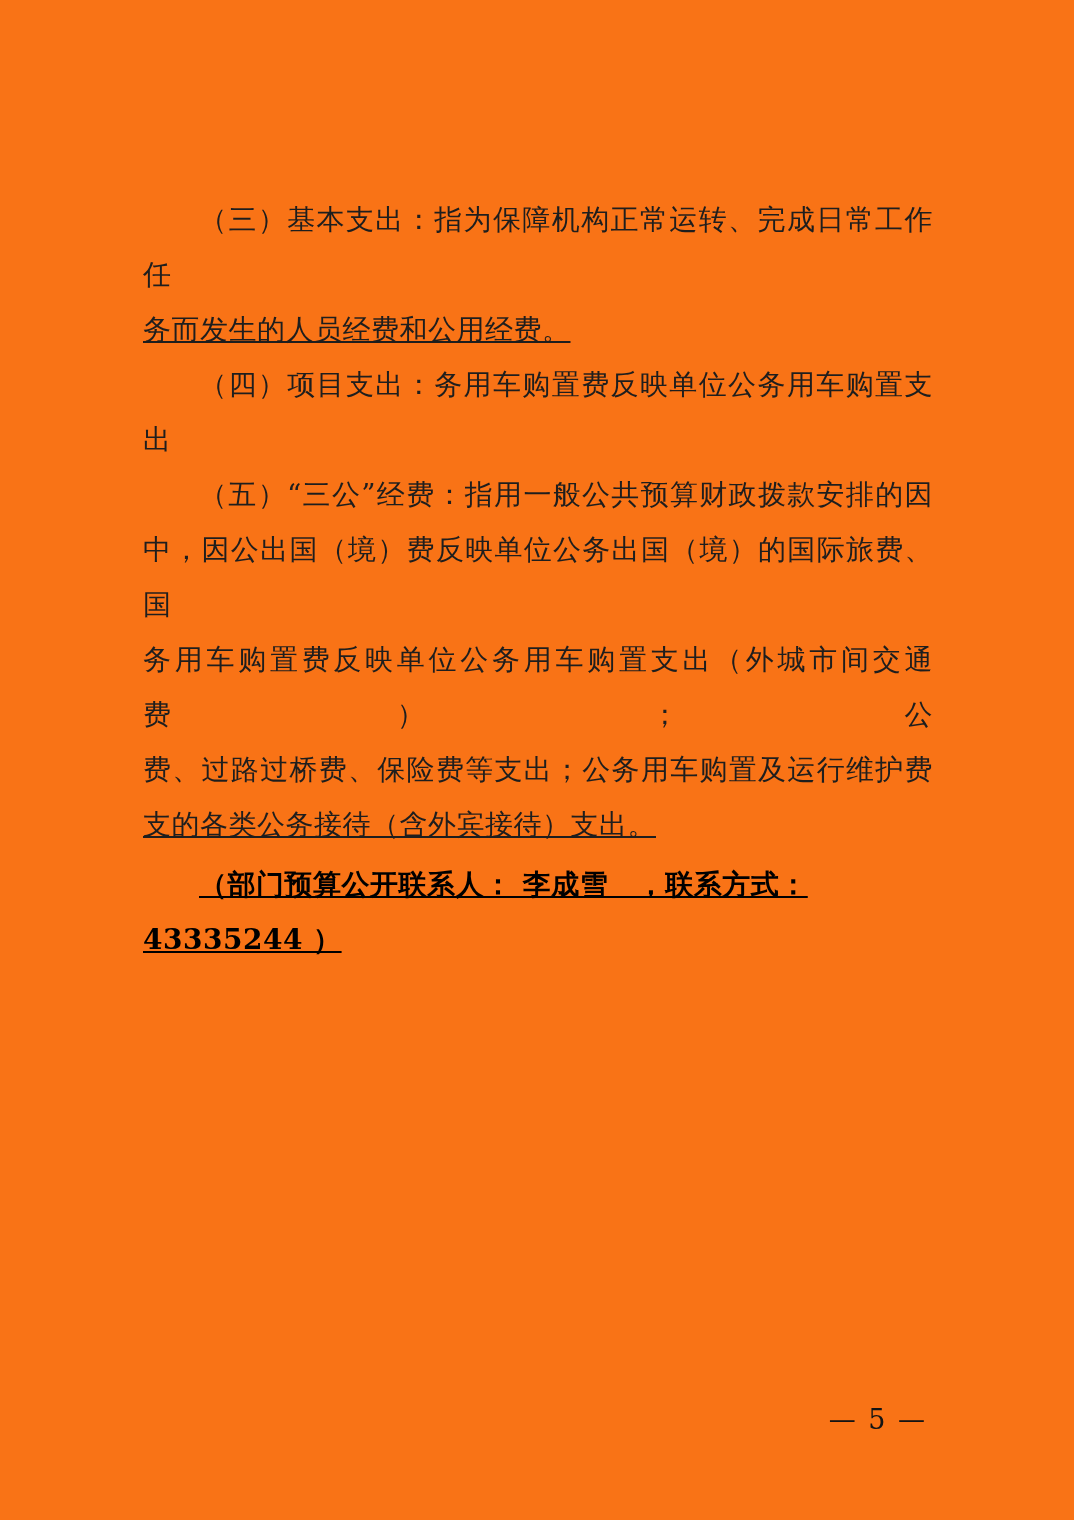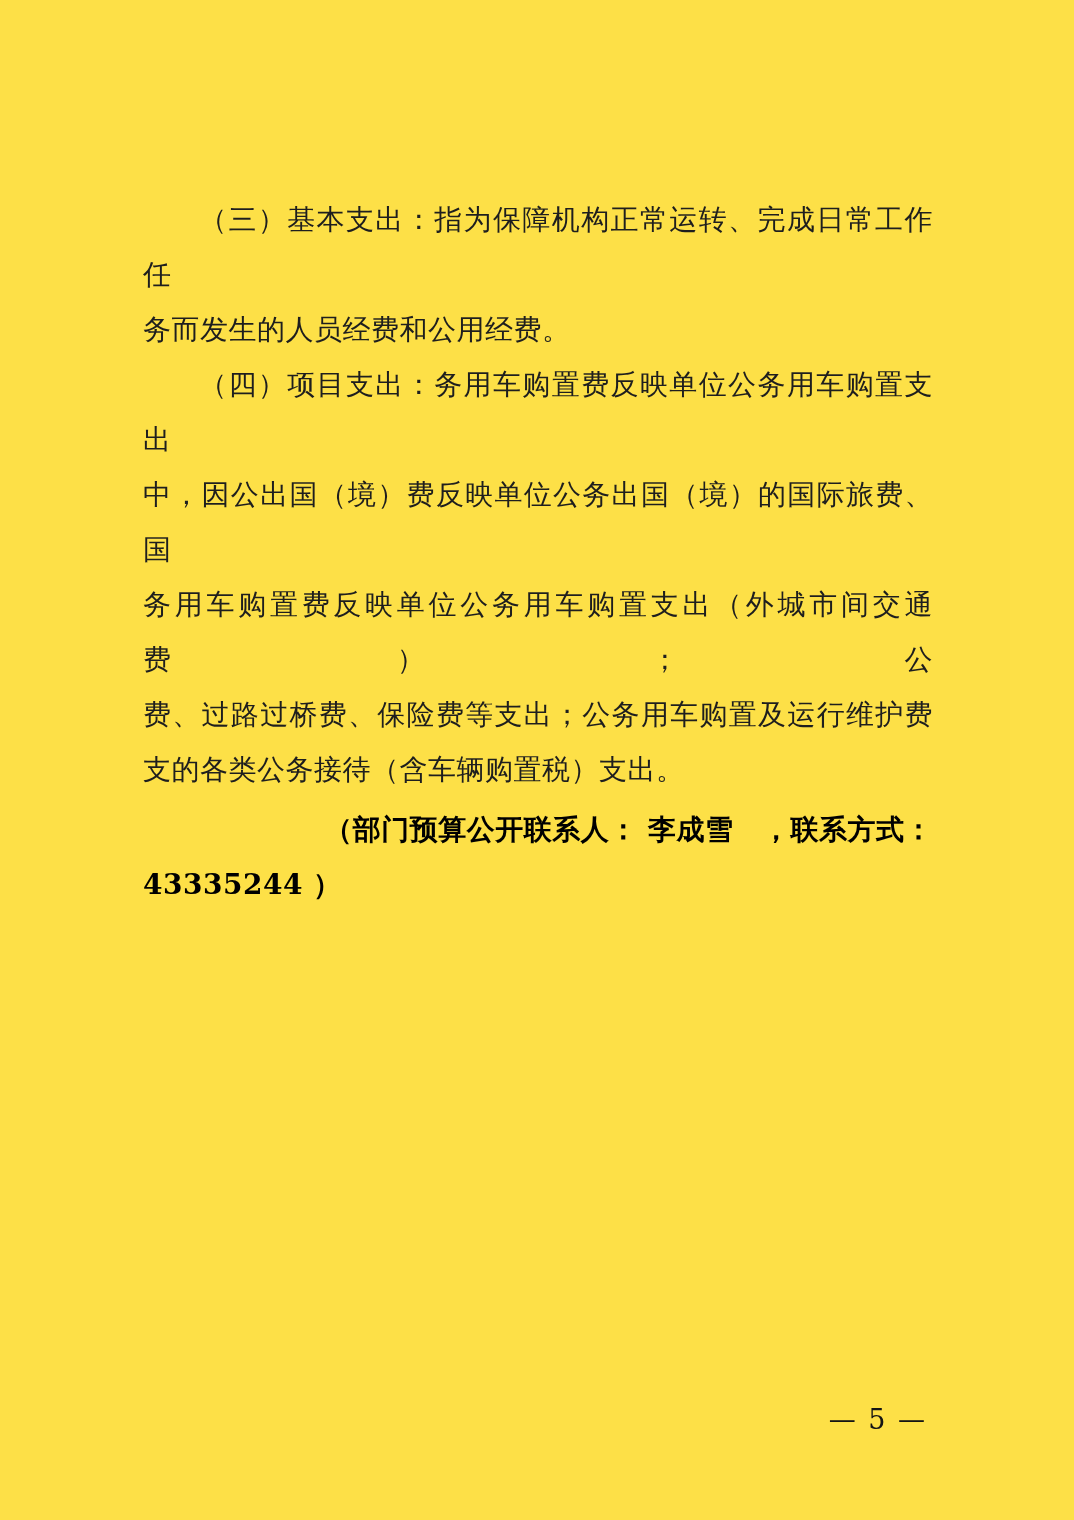--- a/index.html
+++ b/index.html
@@ -17,7 +17,7 @@
   .page {
     position: absolute;
     inset: 0;
-    background: #fde047;
+    background: #f97316;
   }
   .text-block {
     position: absolute;

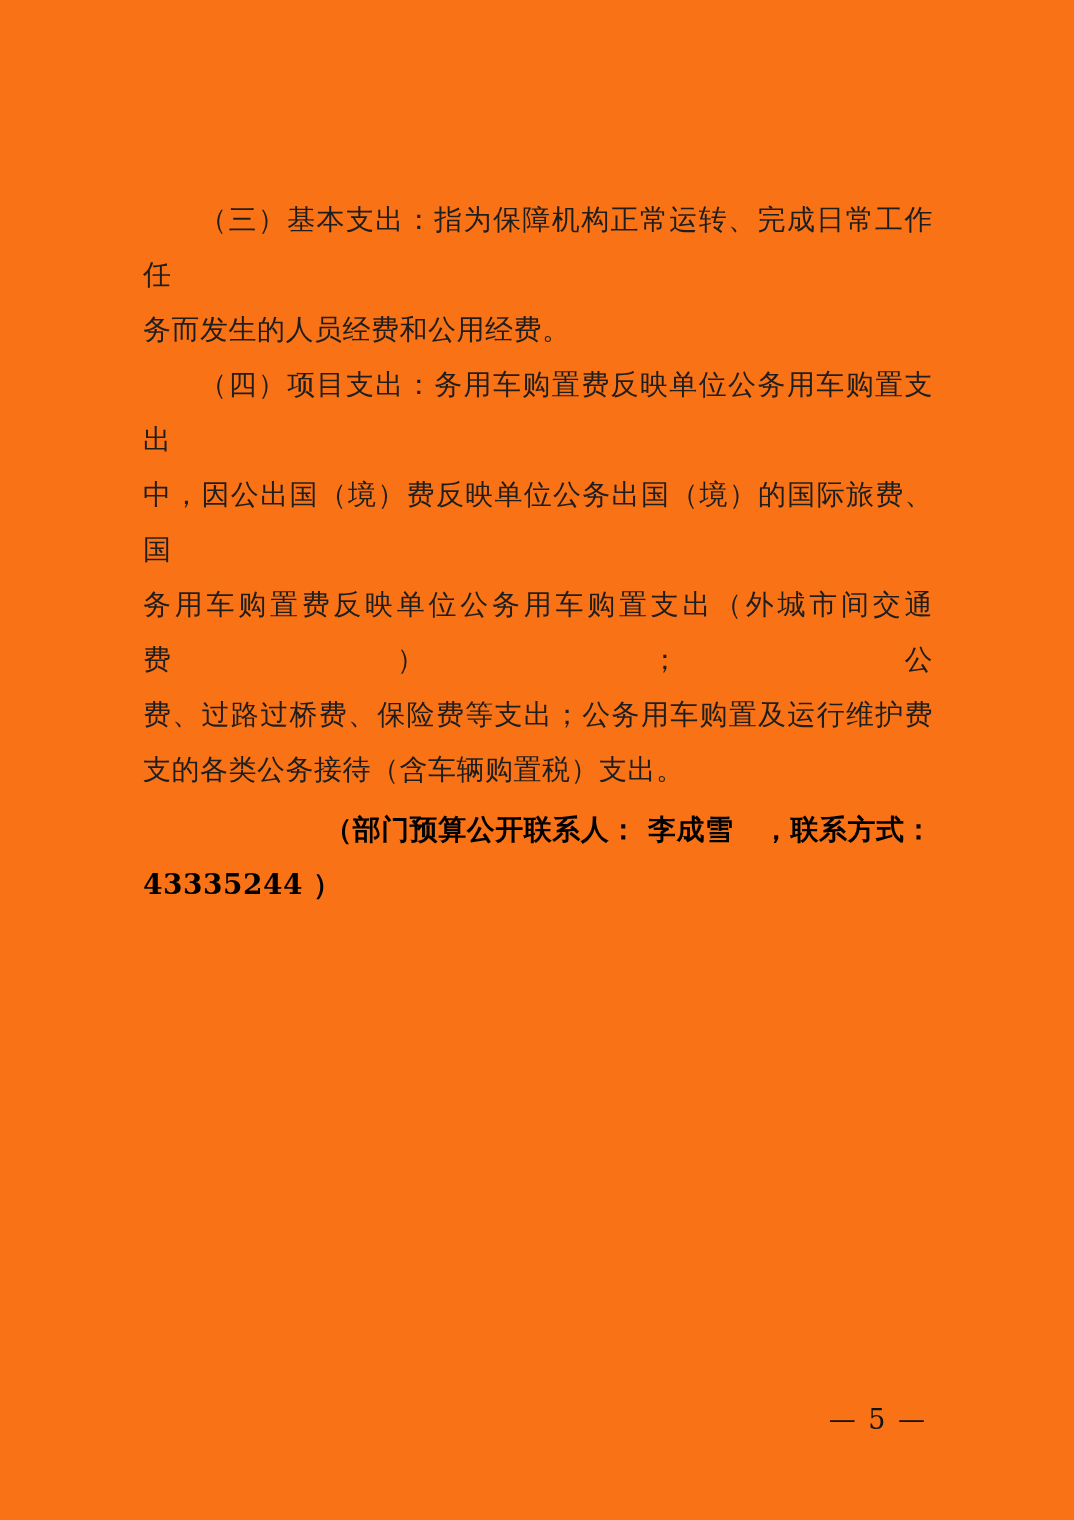--- a/index.html
+++ b/index.html
@@ -38,6 +38,7 @@
   .line.end {
     text-align: left;
     text-align-last: left;
+    text-decoration: underline;
     -moz-text-align-last: left;
   }
   .line.indent {

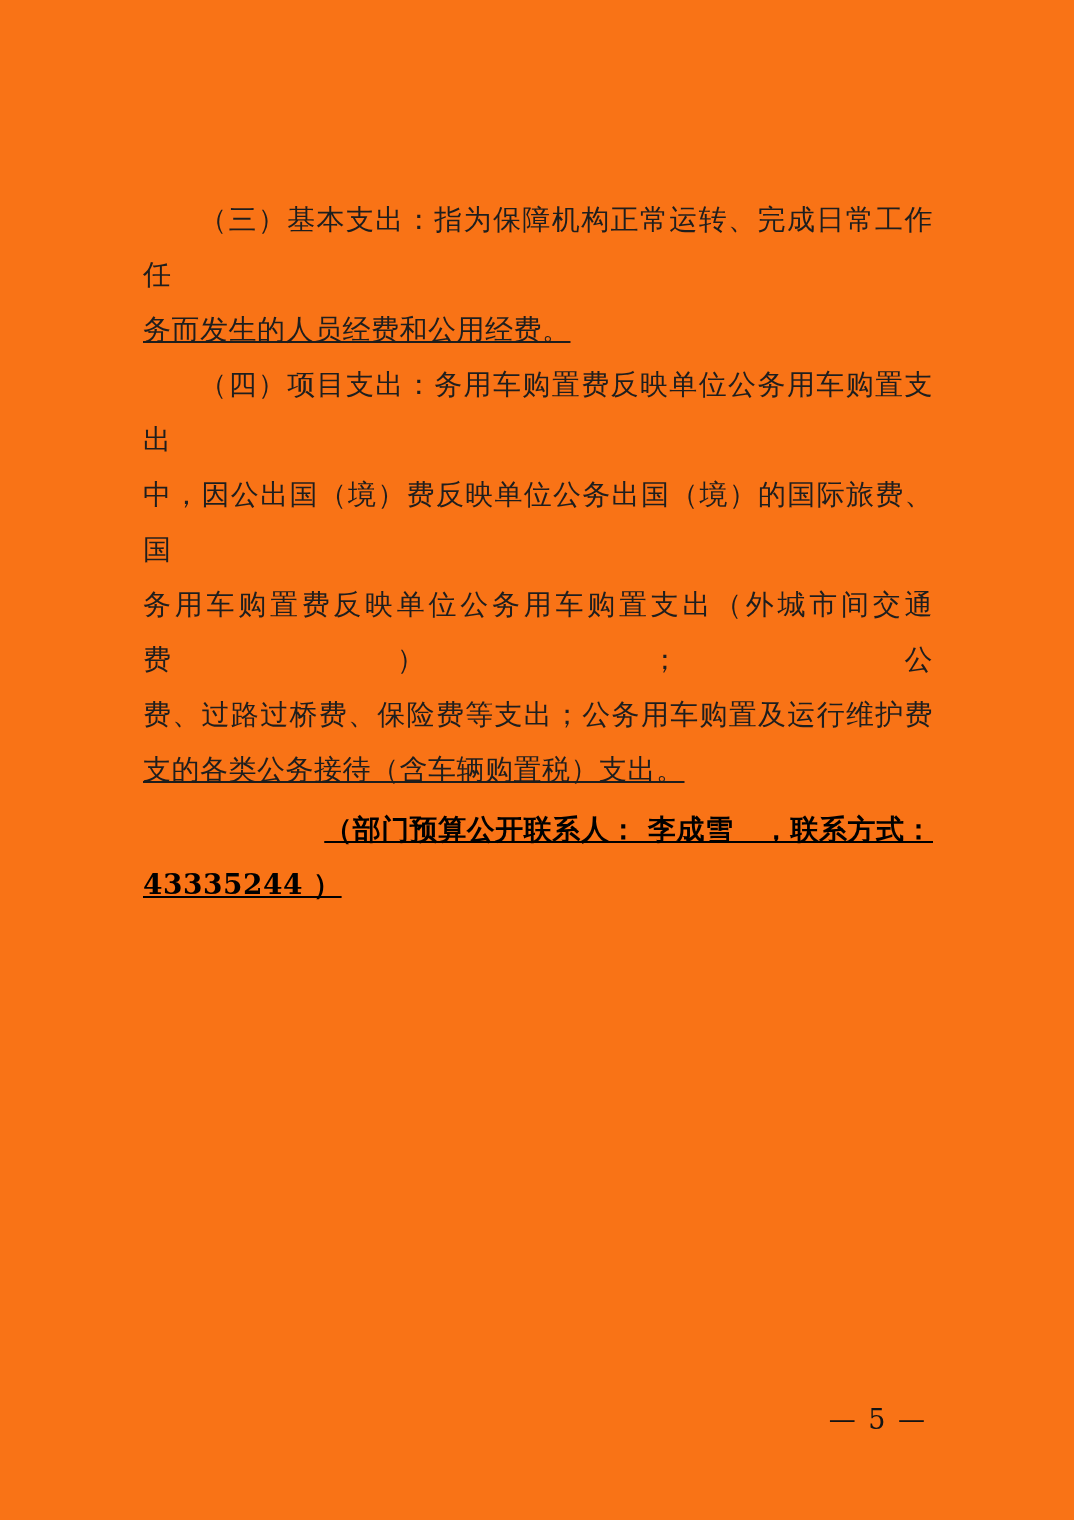--- a/index.html
+++ b/index.html
@@ -71,6 +71,7 @@
 
     <div class="line indent">（四）项目支出：务用车购置费反映单位公务用车购置支出</div>
 
+    <div class="line indent">（五）“三公”经费：指用一般公共预算财政拨款安排的因</div>
     <div class="line">中，因公出国（境）费反映单位公务出国（境）的国际旅费、国</div>
     <div class="line">务用车购置费反映单位公务用车购置支出（外城市间交通费）；公</div>
     <div class="line">费、过路过桥费、保险费等支出；公务用车购置及运行维护费</div>

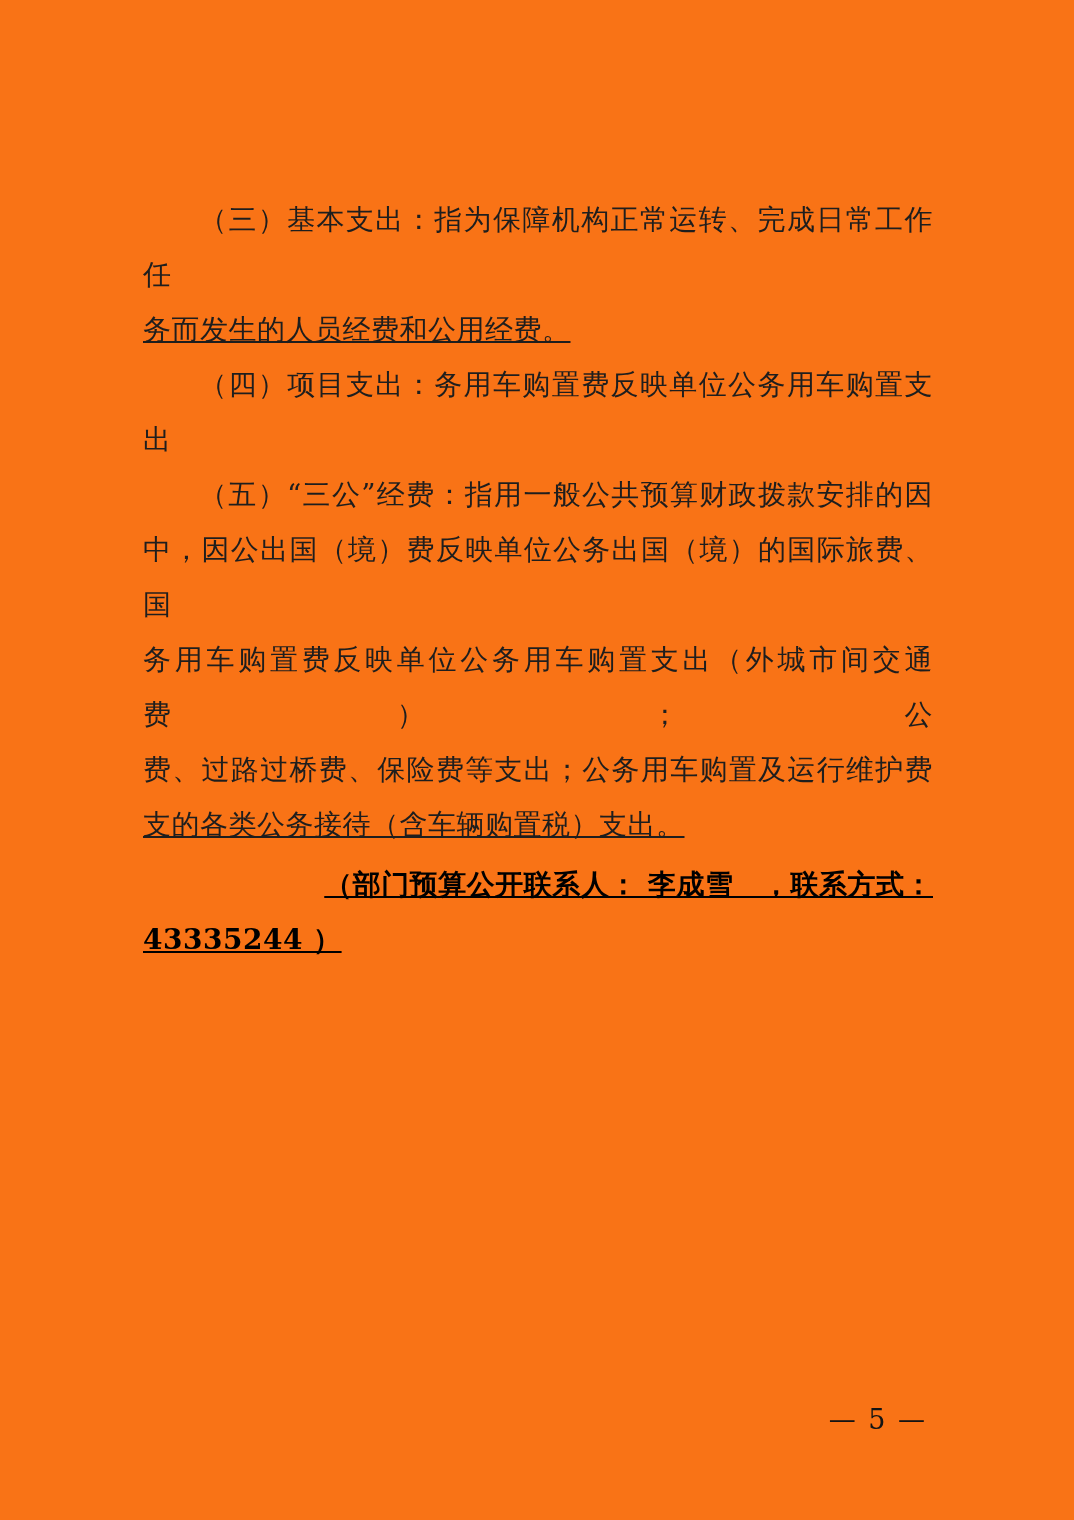--- a/index.html
+++ b/index.html
@@ -75,7 +75,7 @@
     <div class="line">中，因公出国（境）费反映单位公务出国（境）的国际旅费、国</div>
     <div class="line">务用车购置费反映单位公务用车购置支出（外城市间交通费）；公</div>
     <div class="line">费、过路过桥费、保险费等支出；公务用车购置及运行维护费</div>
-    <div class="line end">支的各类公务接待（含车辆购置税）支出。</div>
+    <div class="line end">支的各类公务接待（含外宾接待）支出。</div>
 
     <div class="line end indent contact">（部门预算公开联系人： 李成雪　，联系方式：43335244 ）</div>
 

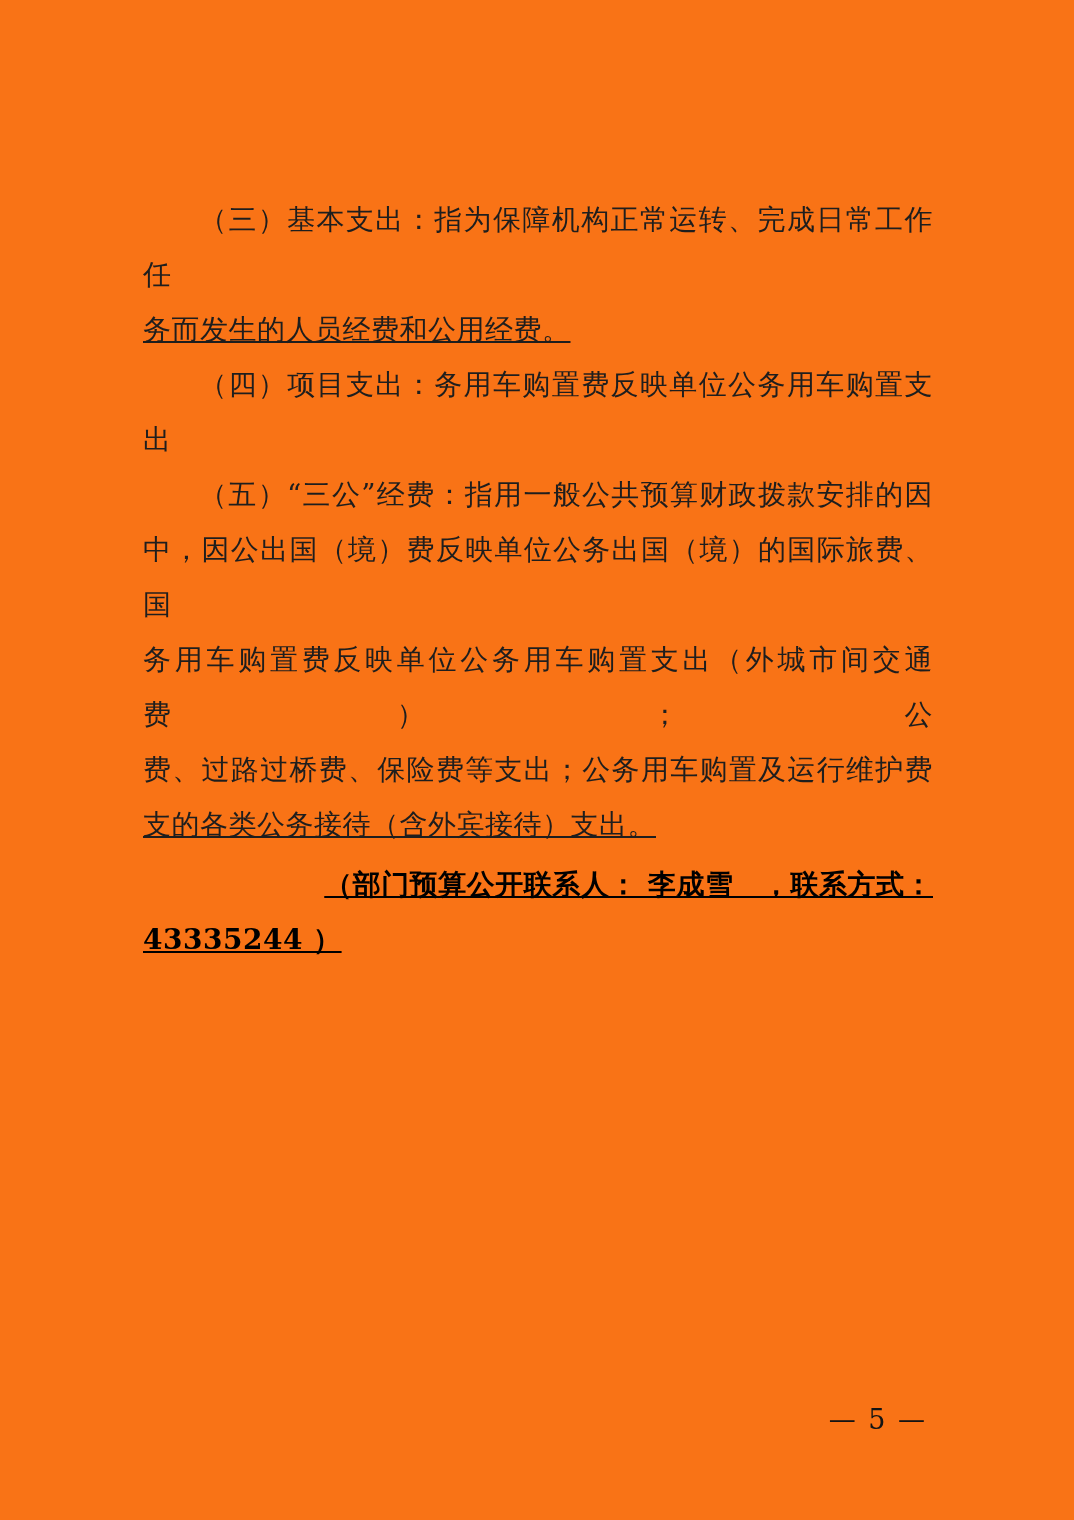--- a/index.html
+++ b/index.html
@@ -48,7 +48,6 @@
     font-weight: bold;
     color: #000000;
     margin-top: 5px;
-    text-align: right;
   }
   .footer {
     position: absolute;

